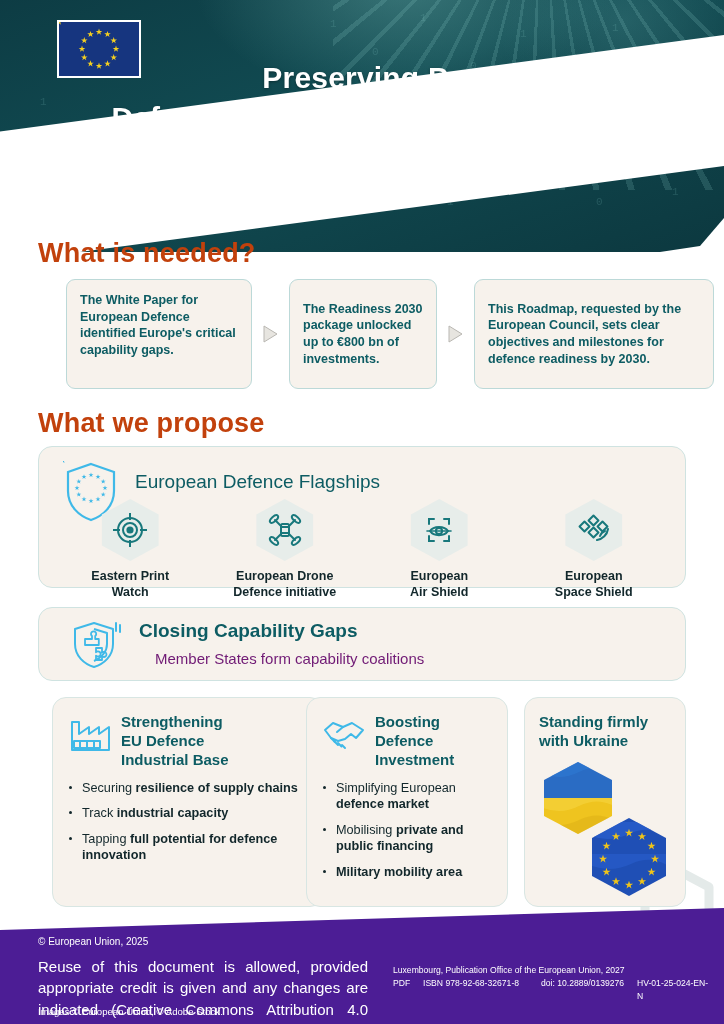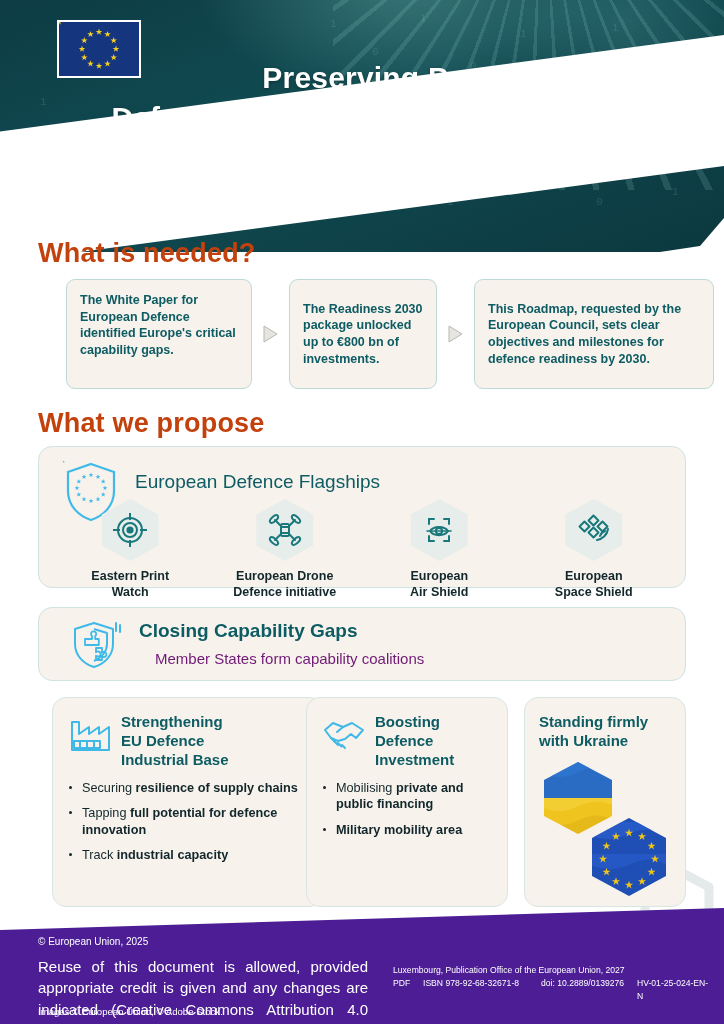--- a/index.html
+++ b/index.html
@@ -411,6 +411,7 @@
       </div>
     </div>
     <ul class="bullets">
+      <li><span>Simplifying European </span><b>defence market</b></li>
       <li><span>Mobilising </span><b>private and public financing</b></li>
       <li><span></span><b>Military mobility area</b></li>
     </ul>

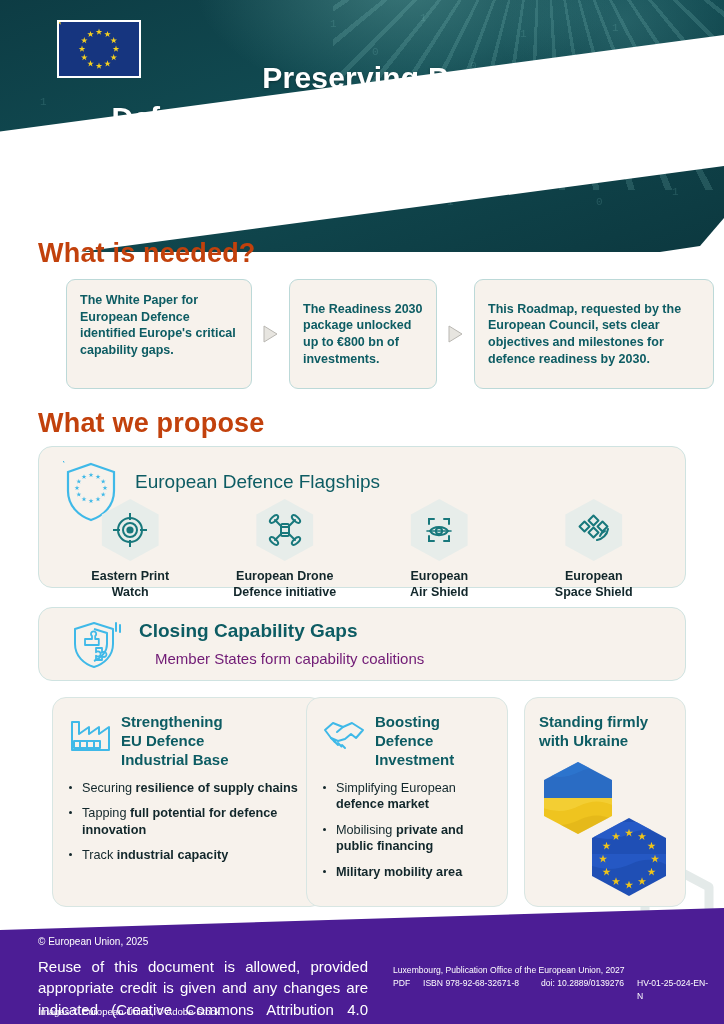--- a/index.html
+++ b/index.html
@@ -385,8 +385,8 @@
     </div>
     <ul class="bullets">
       <li><span>Securing </span><b>resilience of supply chains</b></li>
+      <li><span>Track </span><b>industrial capacity</b></li>
       <li><span>Tapping </span><b>full potential for defence innovation</b></li>
-      <li><span>Track </span><b>industrial capacity</b></li>
     </ul>
   </div>
 

